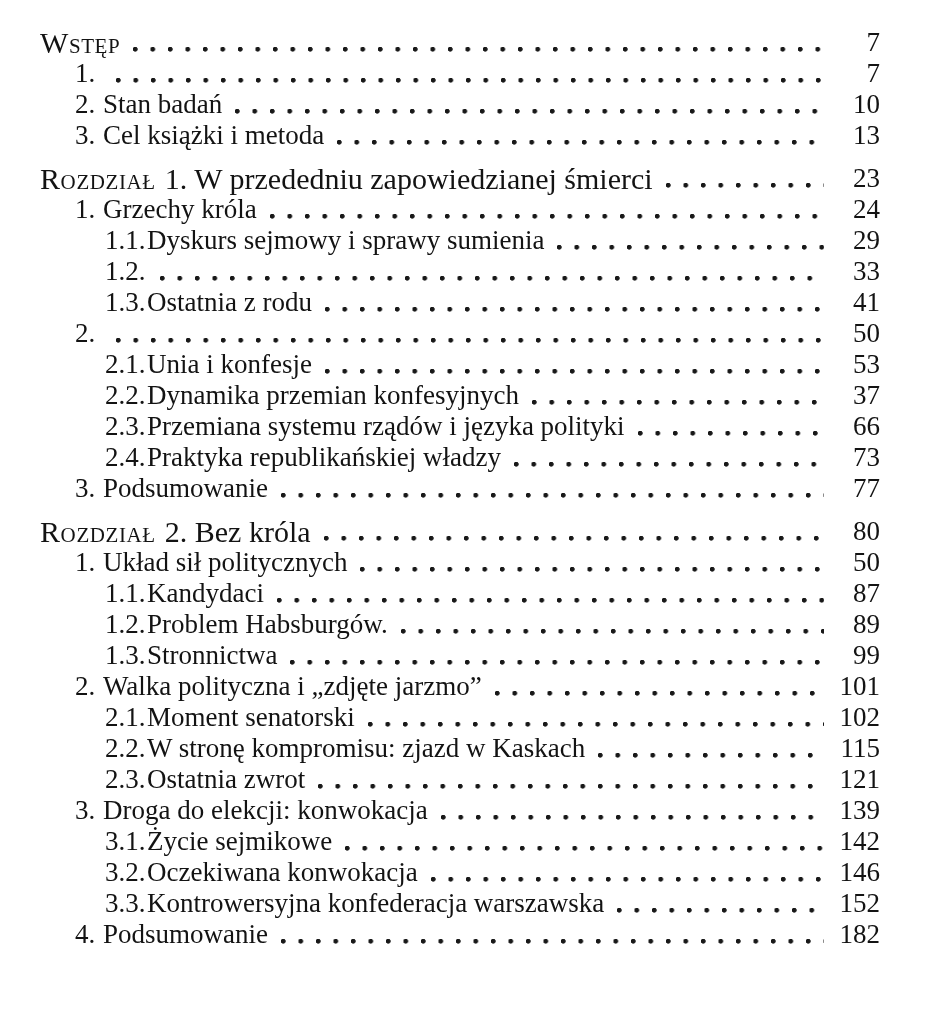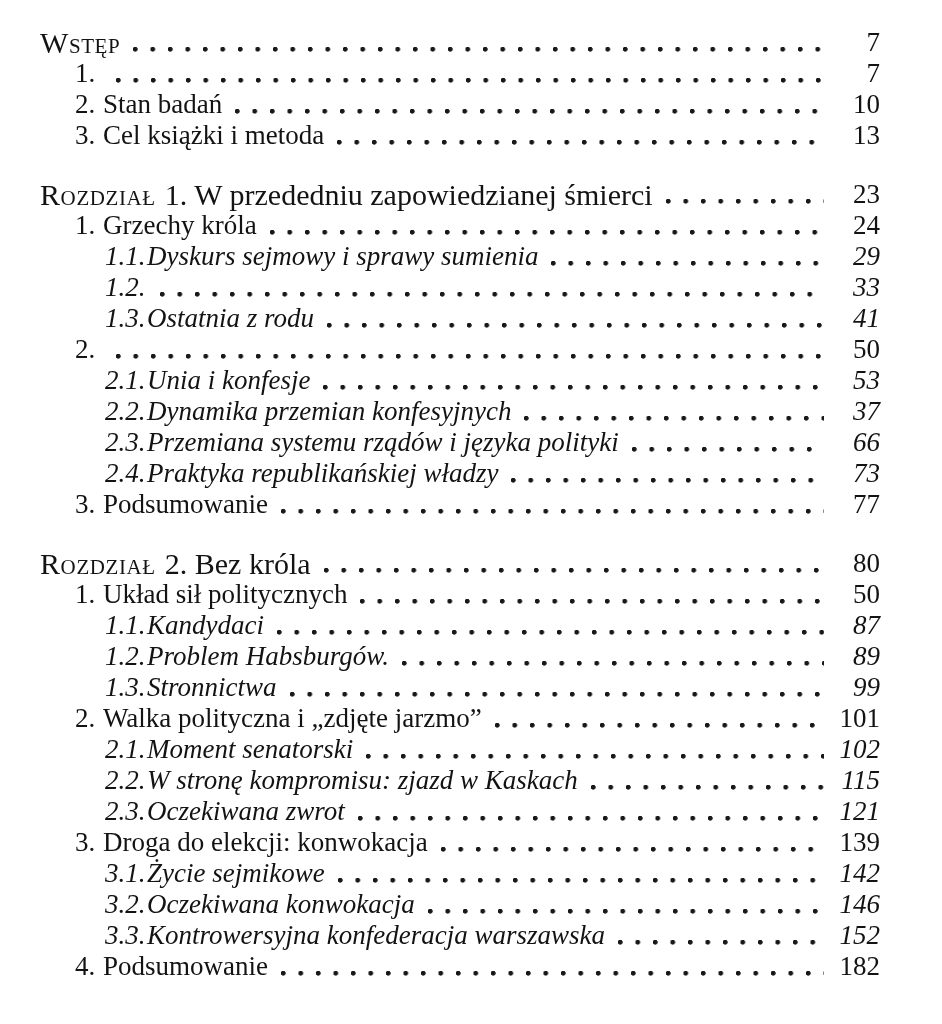--- a/index.html
+++ b/index.html
@@ -22,7 +22,7 @@
     white-space: nowrap;
   }
   .row.heading { font-size: 30px; }
-  .row + .row.heading { margin-top: 28px; }
+  .row + .row.heading { margin-top: 12px; }
   .caps {
     font-variant: small-caps;
     letter-spacing: 0.6px;

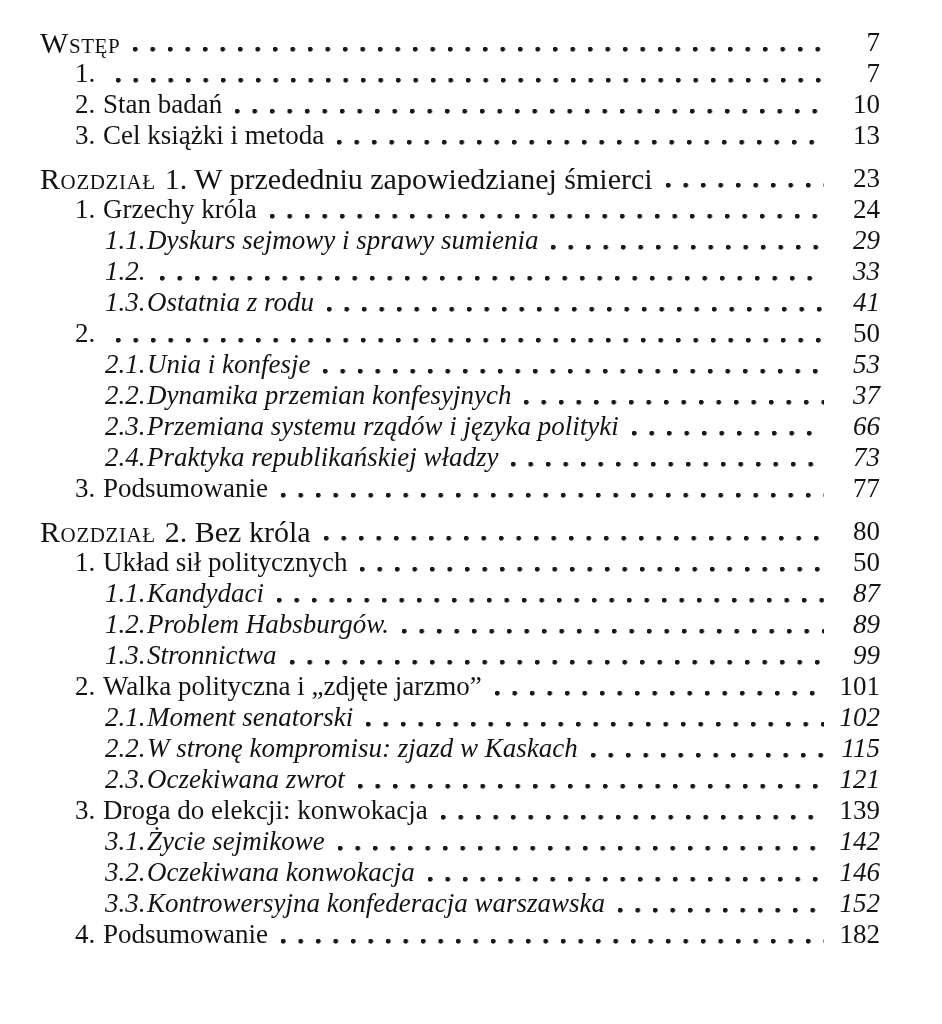--- a/index.html
+++ b/index.html
@@ -31,7 +31,7 @@
   .num { flex: none; }
   .l1 { padding-left: 35px; }
   .l1 .num { width: 28px; }
-  .l2 { padding-left: 65px; font-style: italic; }
+  .l2 { padding-left: 65px; }
   .l2 .num { width: 42px; }
   .title { flex: none; }
   .leader {

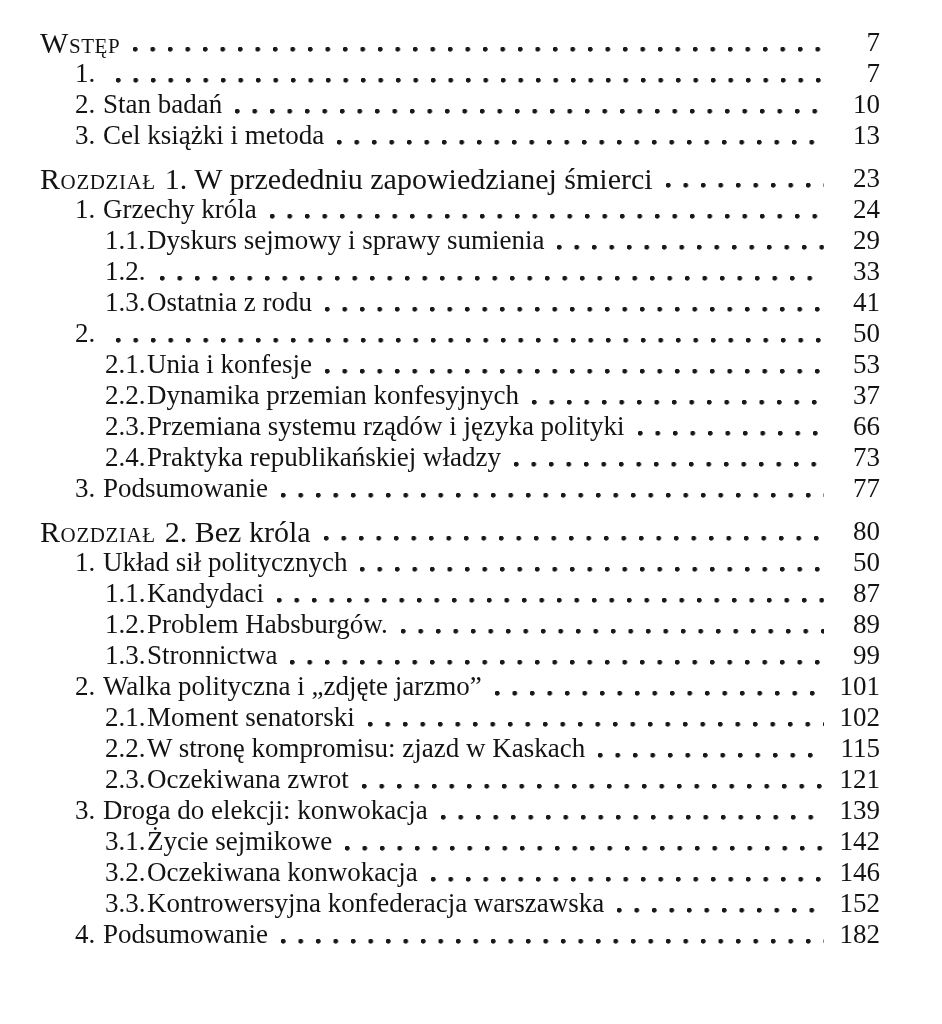--- a/index.html
+++ b/index.html
@@ -217,7 +217,7 @@
 
   <div class="row item l2">
     <span class="num">2.3.</span>
-    <span class="title">Oczekiwana zwrot</span>
+    <span class="title">Ostatnia zwrot</span>
     <span class="leader"></span>
     <span class="page-num">121</span>
   </div>

